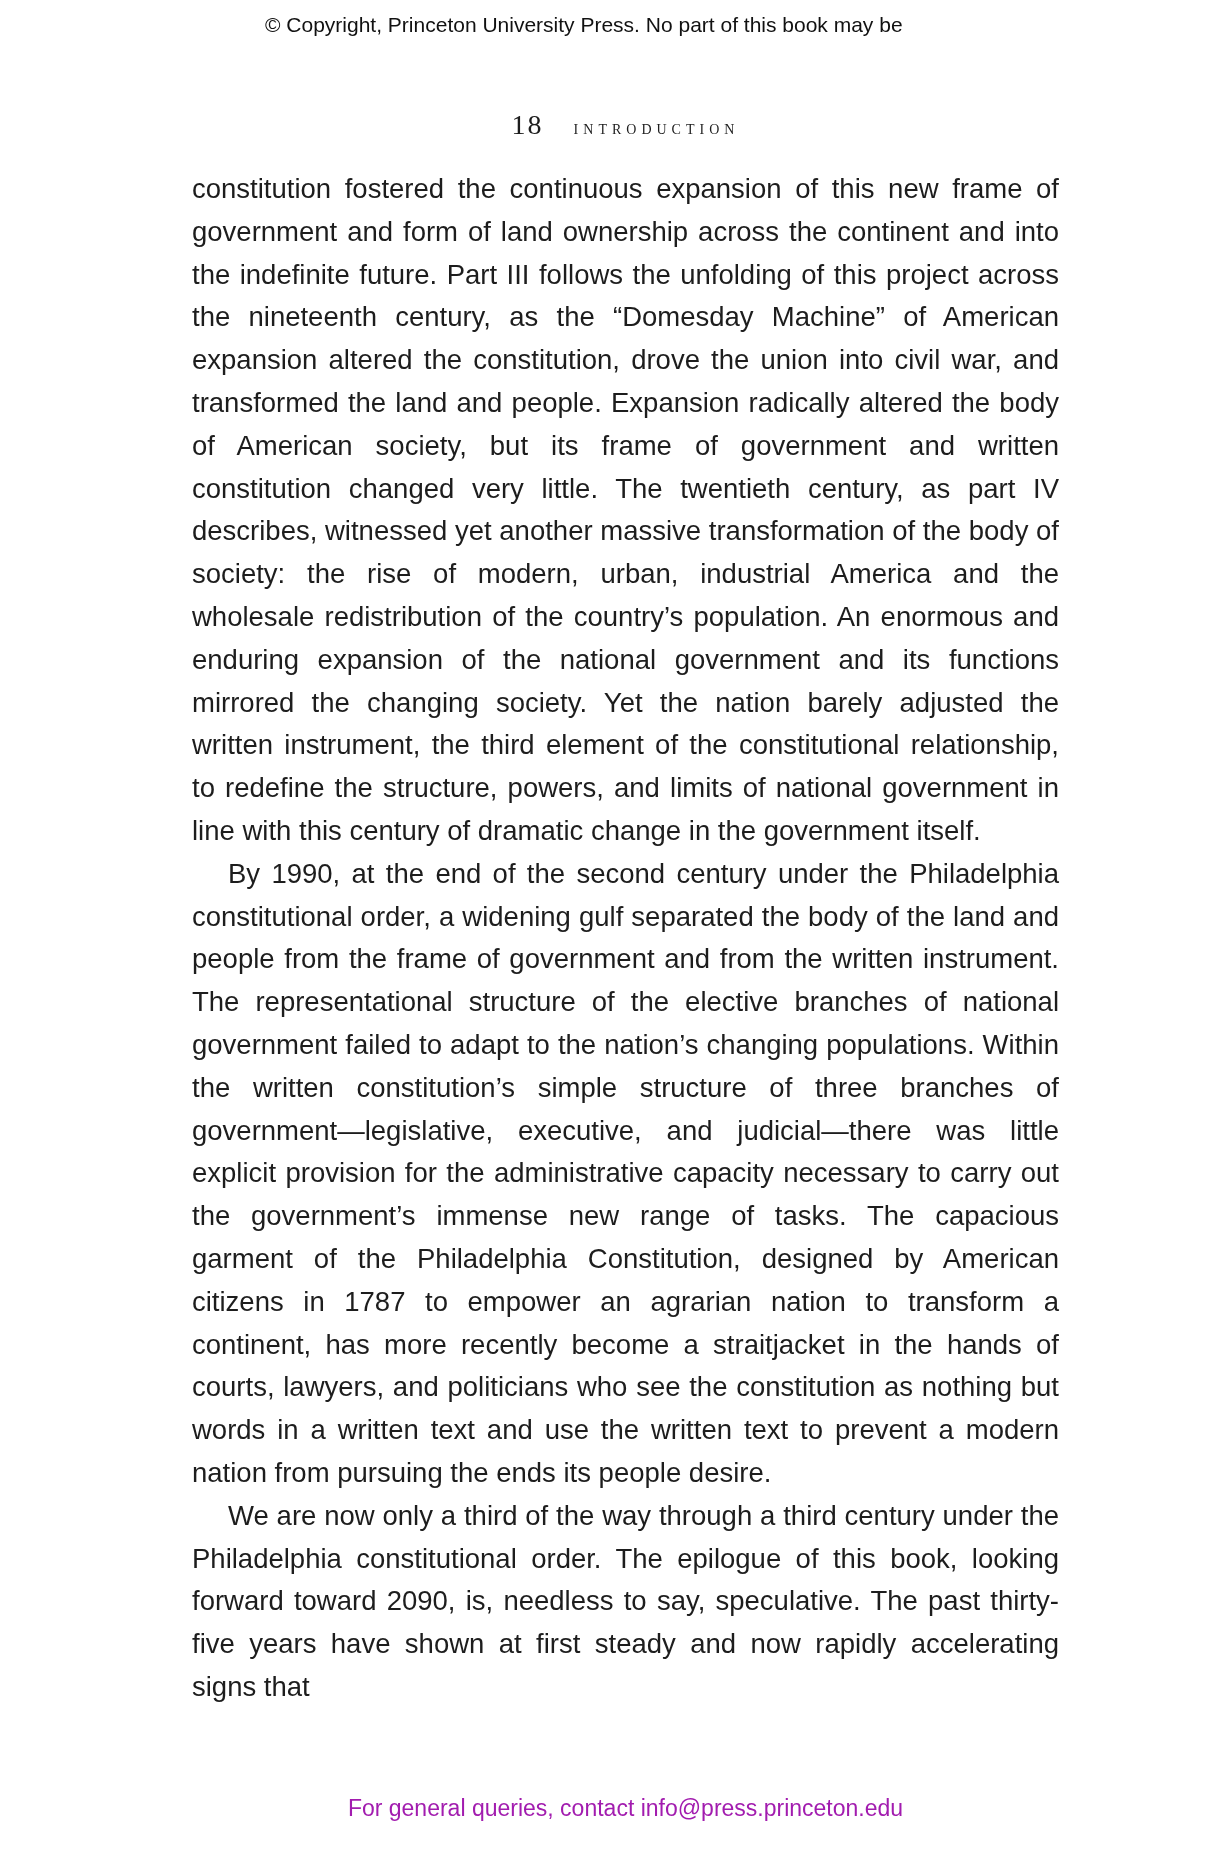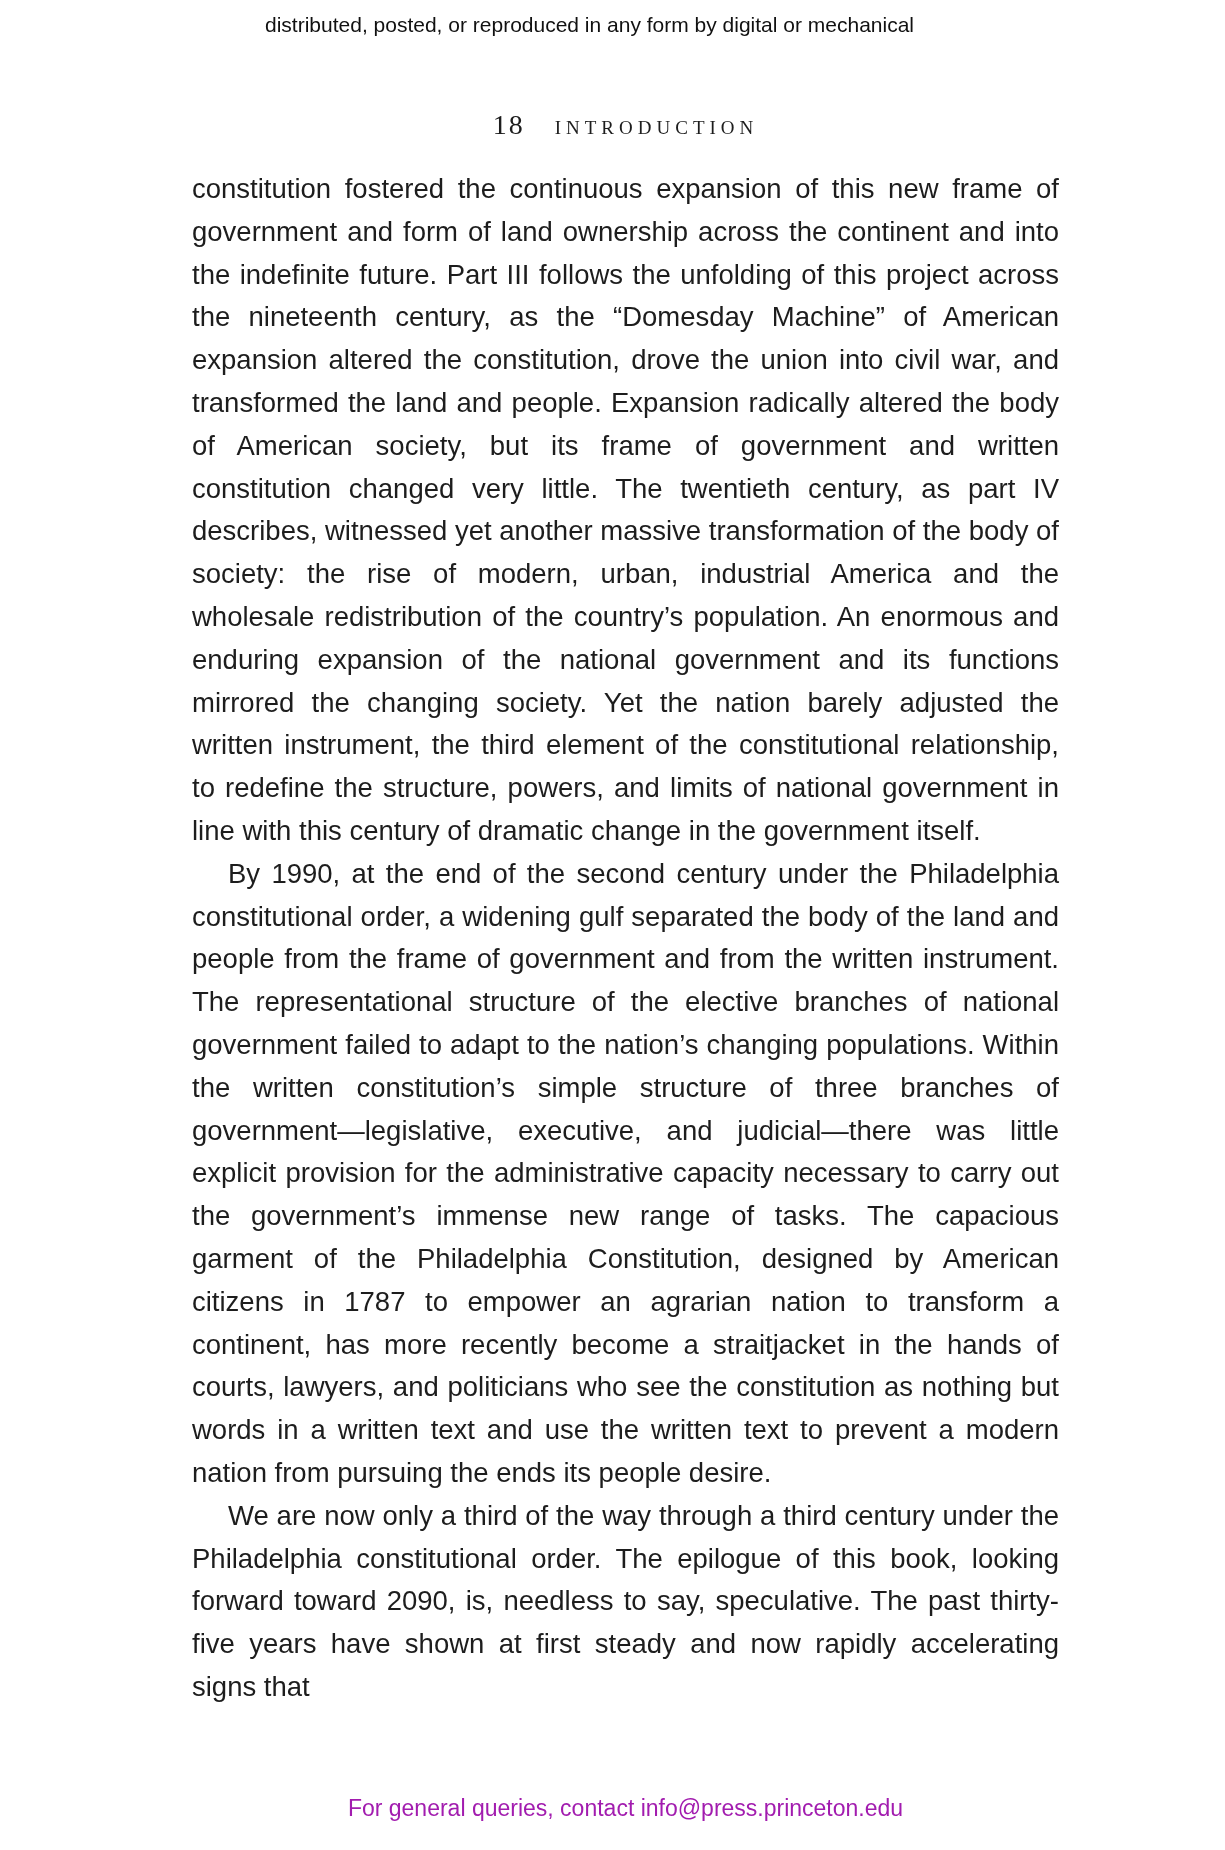--- a/index.html
+++ b/index.html
@@ -79,6 +79,7 @@
 <div class="book-page-root">
 
   <div class="copyright">
+    <div>© Copyright, Princeton University Press. No part of this book may be</div>
     <div>distributed, posted, or reproduced in any form by digital or mechanical</div>
   </div>
 

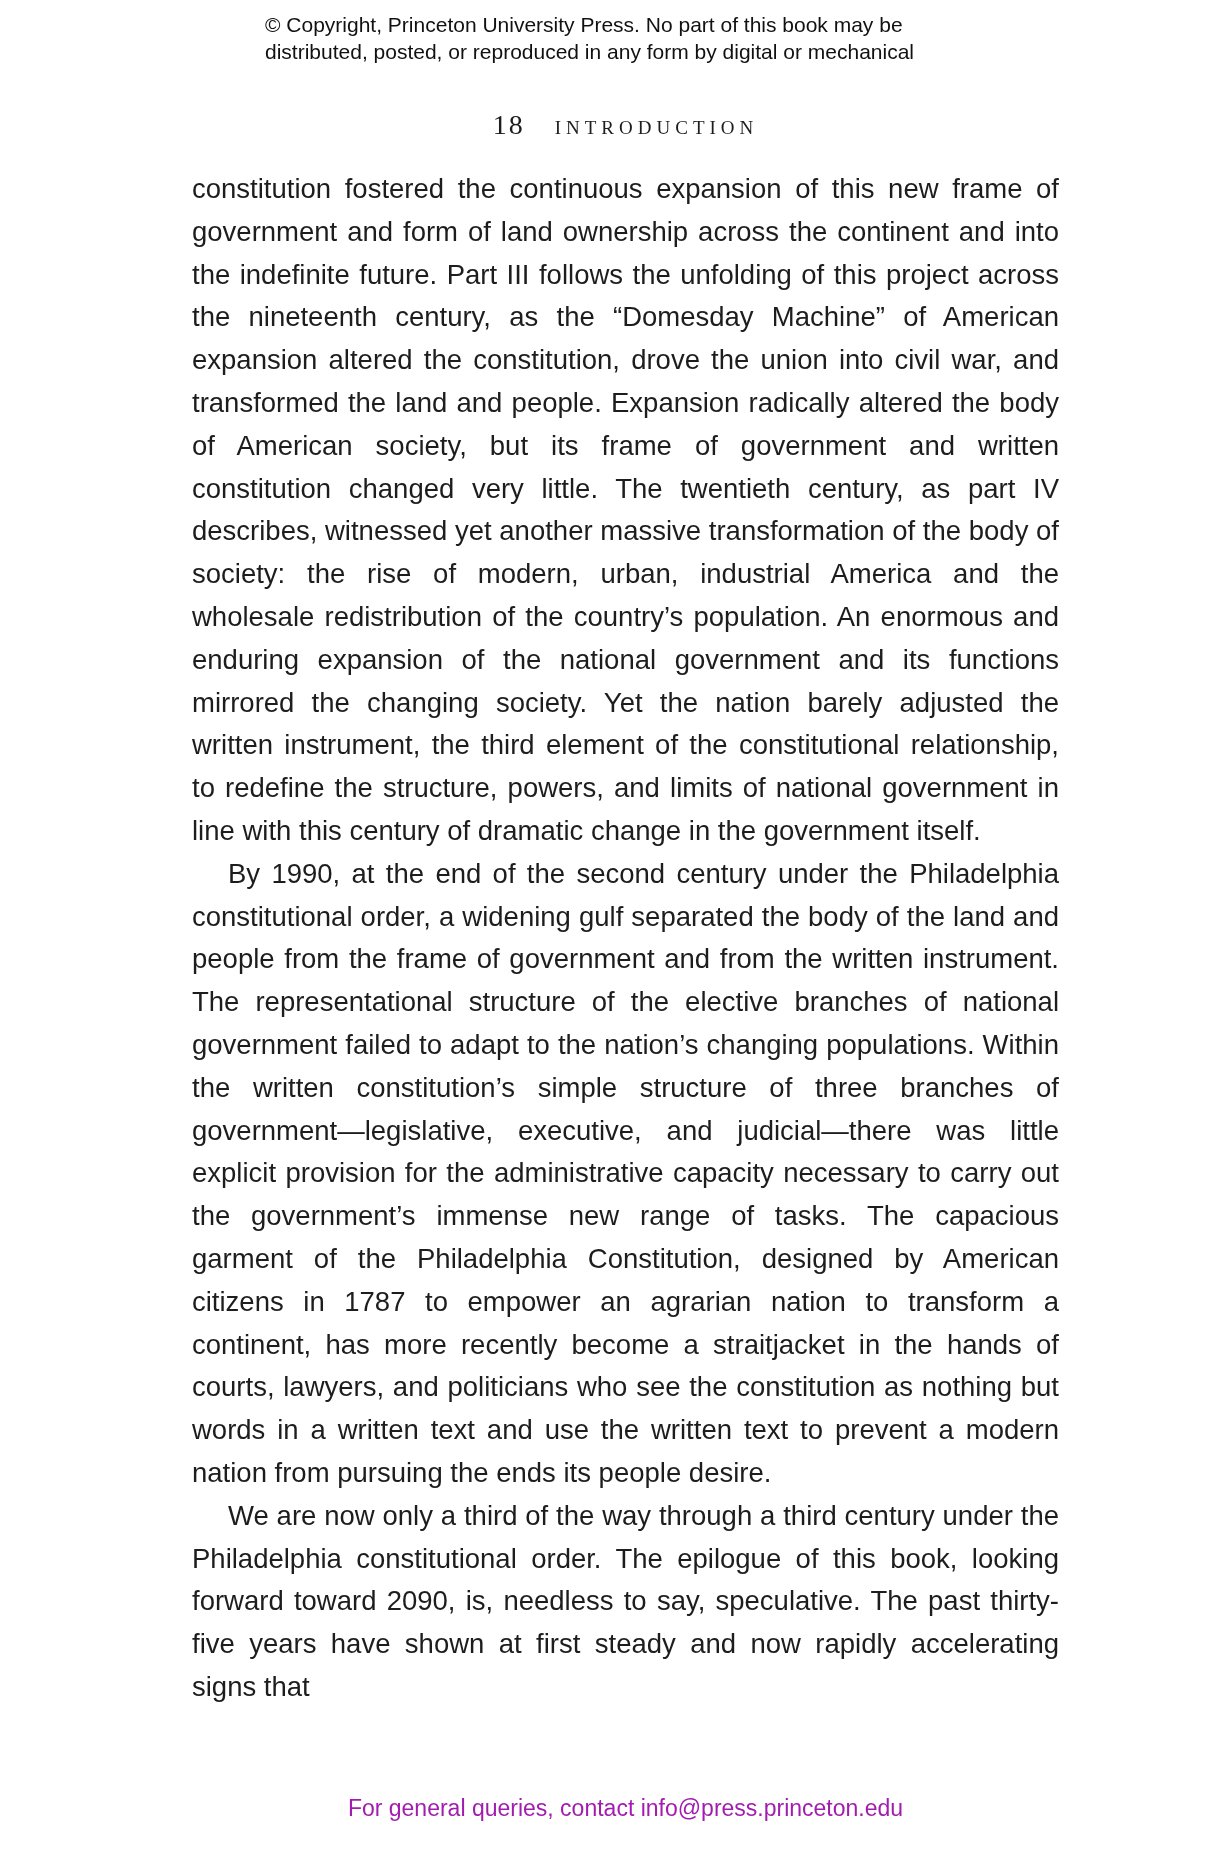--- a/index.html
+++ b/index.html
@@ -80,7 +80,6 @@
 
   <div class="copyright">
     <div>© Copyright, Princeton University Press. No part of this book may be</div>
-    <div>distributed, posted, or reproduced in any form by digital or mechanical</div>
   </div>
 
   <div class="running-header">

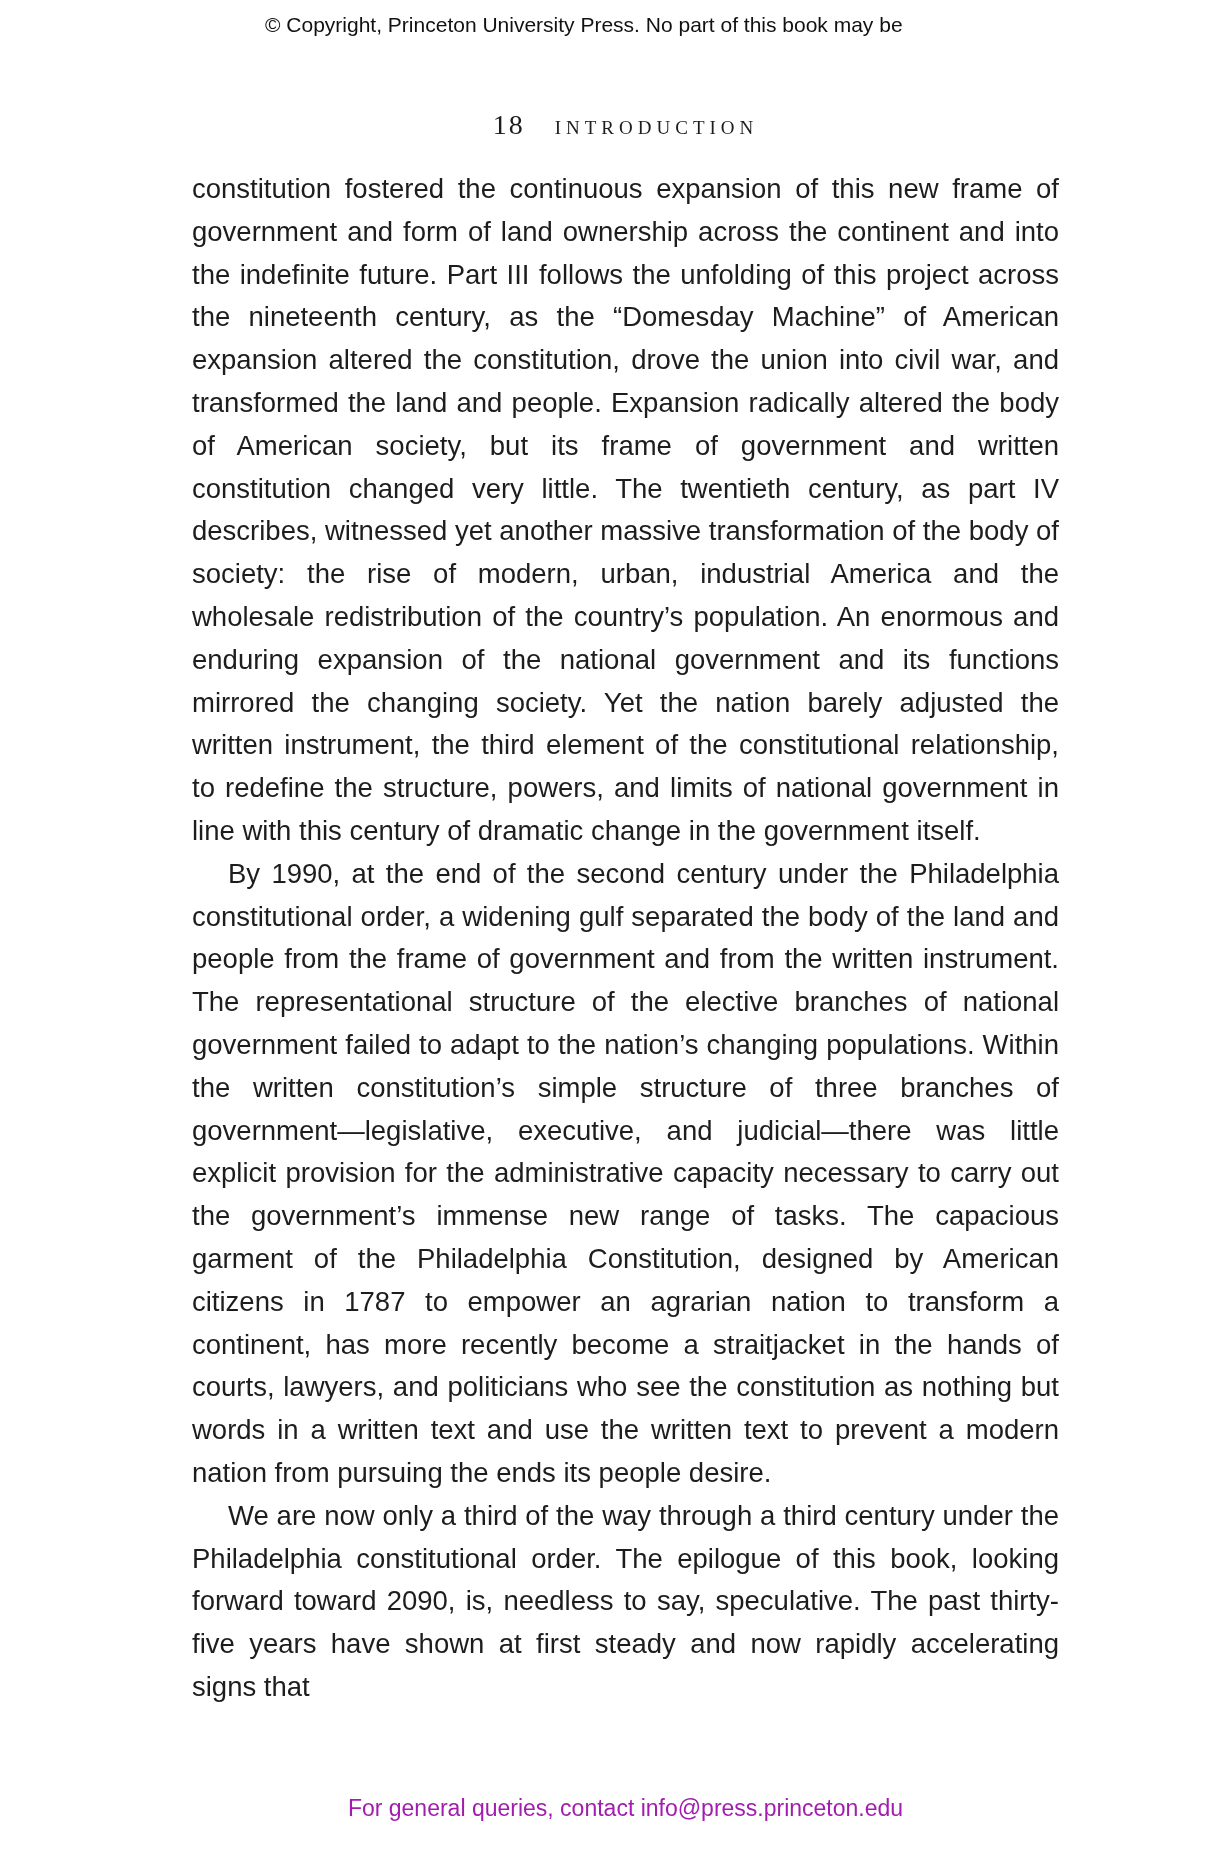--- a/index.html
+++ b/index.html
@@ -40,7 +40,7 @@
     margin-right: 30px;
   }
   .running-header .running-head-text {
-    font-size: 19px;
+    font-size: 14px;
     letter-spacing: 5px;
     margin-top: 20px;
   }

